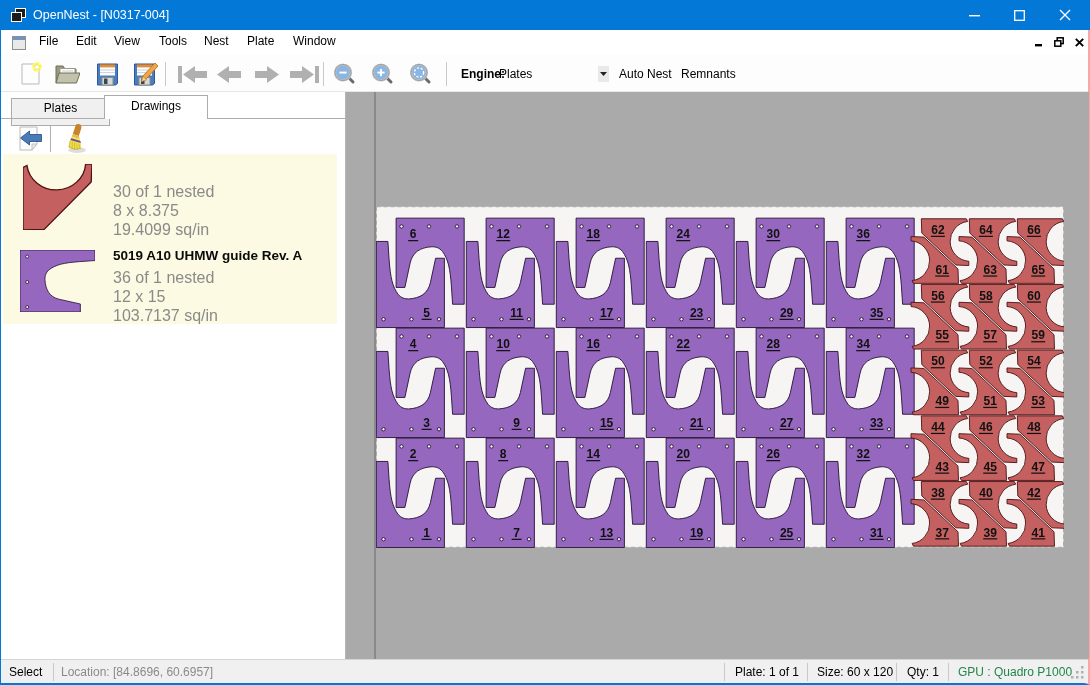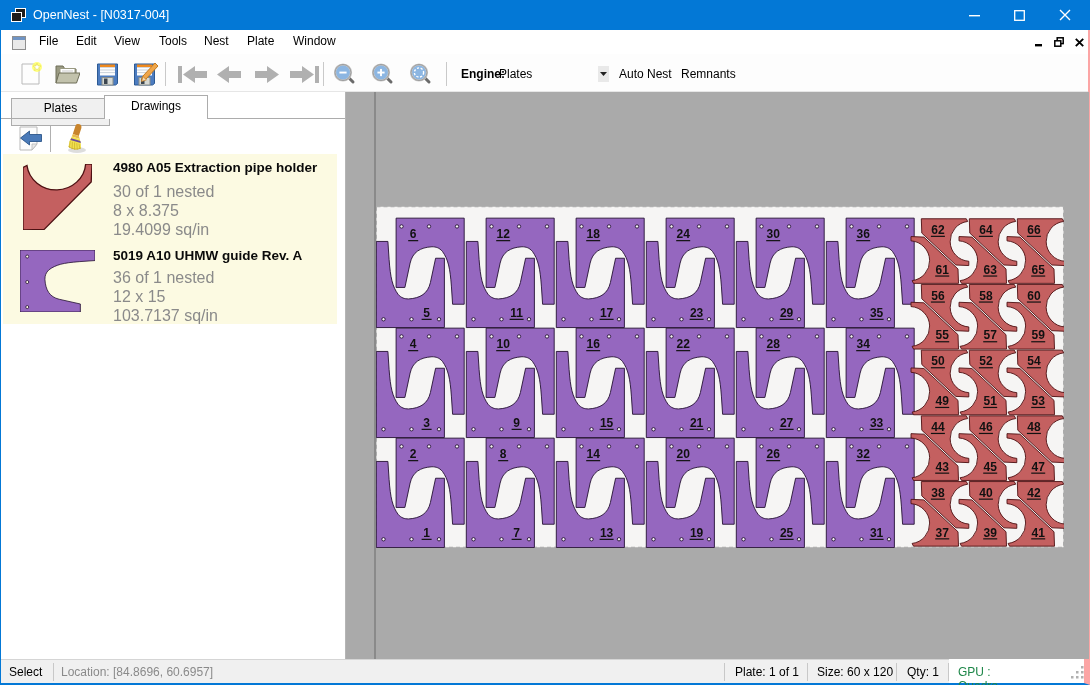--- a/index.html
+++ b/index.html
@@ -193,7 +193,6 @@
     <svg class="th" style="left:19px;top:250px" width="75" height="62" viewBox="0 0 86.1 68.1" preserveAspectRatio="none">
 <path d="M0,0 H68.1 V86.1 H56.5 L55.3,68 C54,50 52,41 46.3,33.2 C43,29.5 40,28.7 35.9,28.6 C24,29.3 16.5,34 14,45 L8.8,69.3 H0 Z M3.7,8.3 a1.7,1.7 0 1 0 3.4,0 a1.7,1.7 0 1 0 -3.4,0 ZM31.2,8.3 a1.7,1.7 0 1 0 3.4,0 a1.7,1.7 0 1 0 -3.4,0 ZM59.199999999999996,8.3 a1.7,1.7 0 1 0 3.4,0 a1.7,1.7 0 1 0 -3.4,0 Z" transform="translate(0,68.1) rotate(-90)" fill="#9567bf" stroke="#251133" stroke-width="0.9" fill-rule="evenodd"></path>
 </svg>
-<div class="t1" style="top:160px">4980 A05 Extraction pipe holder</div>
 <div class="t2" style="top:183px">30 of 1 nested</div>
 <div class="t2" style="top:201.5px">8 x 8.375</div>
 <div class="t2" style="top:220.5px">19.4099 sq/in</div>

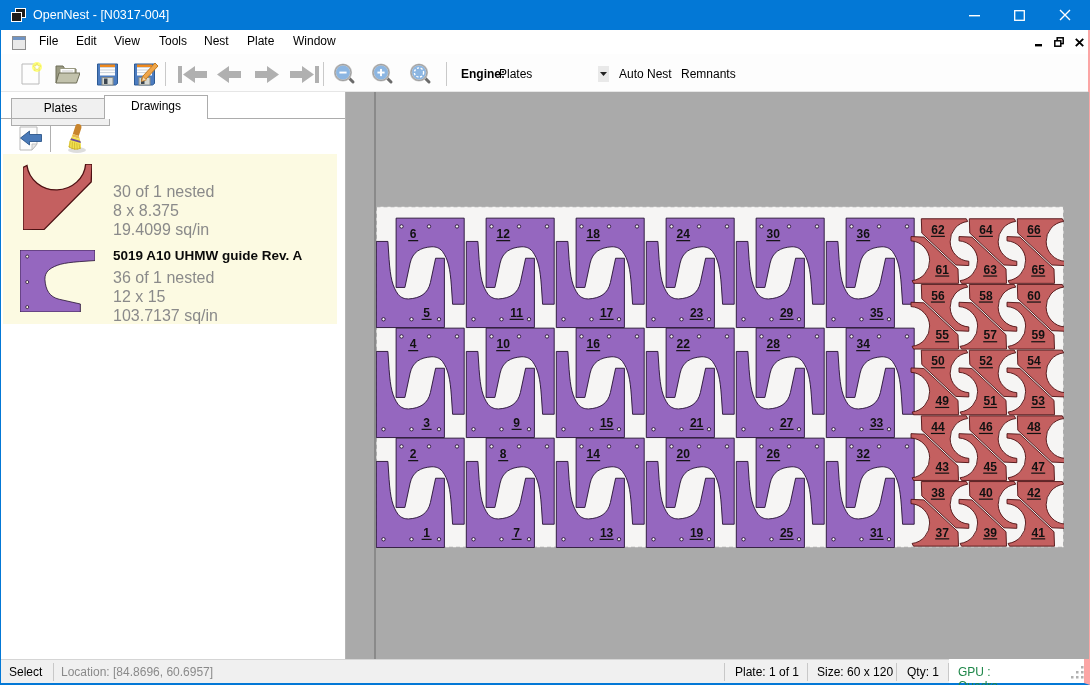--- a/index.html
+++ b/index.html
@@ -23,7 +23,7 @@
 #plate { position:absolute; left:30px; top:113.8px; }
 .pn { font:bold 12px "Liberation Sans",sans-serif; fill:#111; text-anchor:middle; }
 .ul { stroke:#111; stroke-width:1.2; }
-#status { position:absolute; left:0; top:659px; width:948px; height:24px; background:#f0f0f0; border-top:1px solid #d5d5d5; }
+#status { position:absolute; left:0; top:659px; width:1087px; height:24px; background:#f0f0f0; border-top:1px solid #d5d5d5; }
 .st { position:absolute; top:5px; font-size:12px; color:#000; }
 .ssep { position:absolute; top:3px; width:1px; height:18px; background:#c8c8c8; }
 </style></head>

